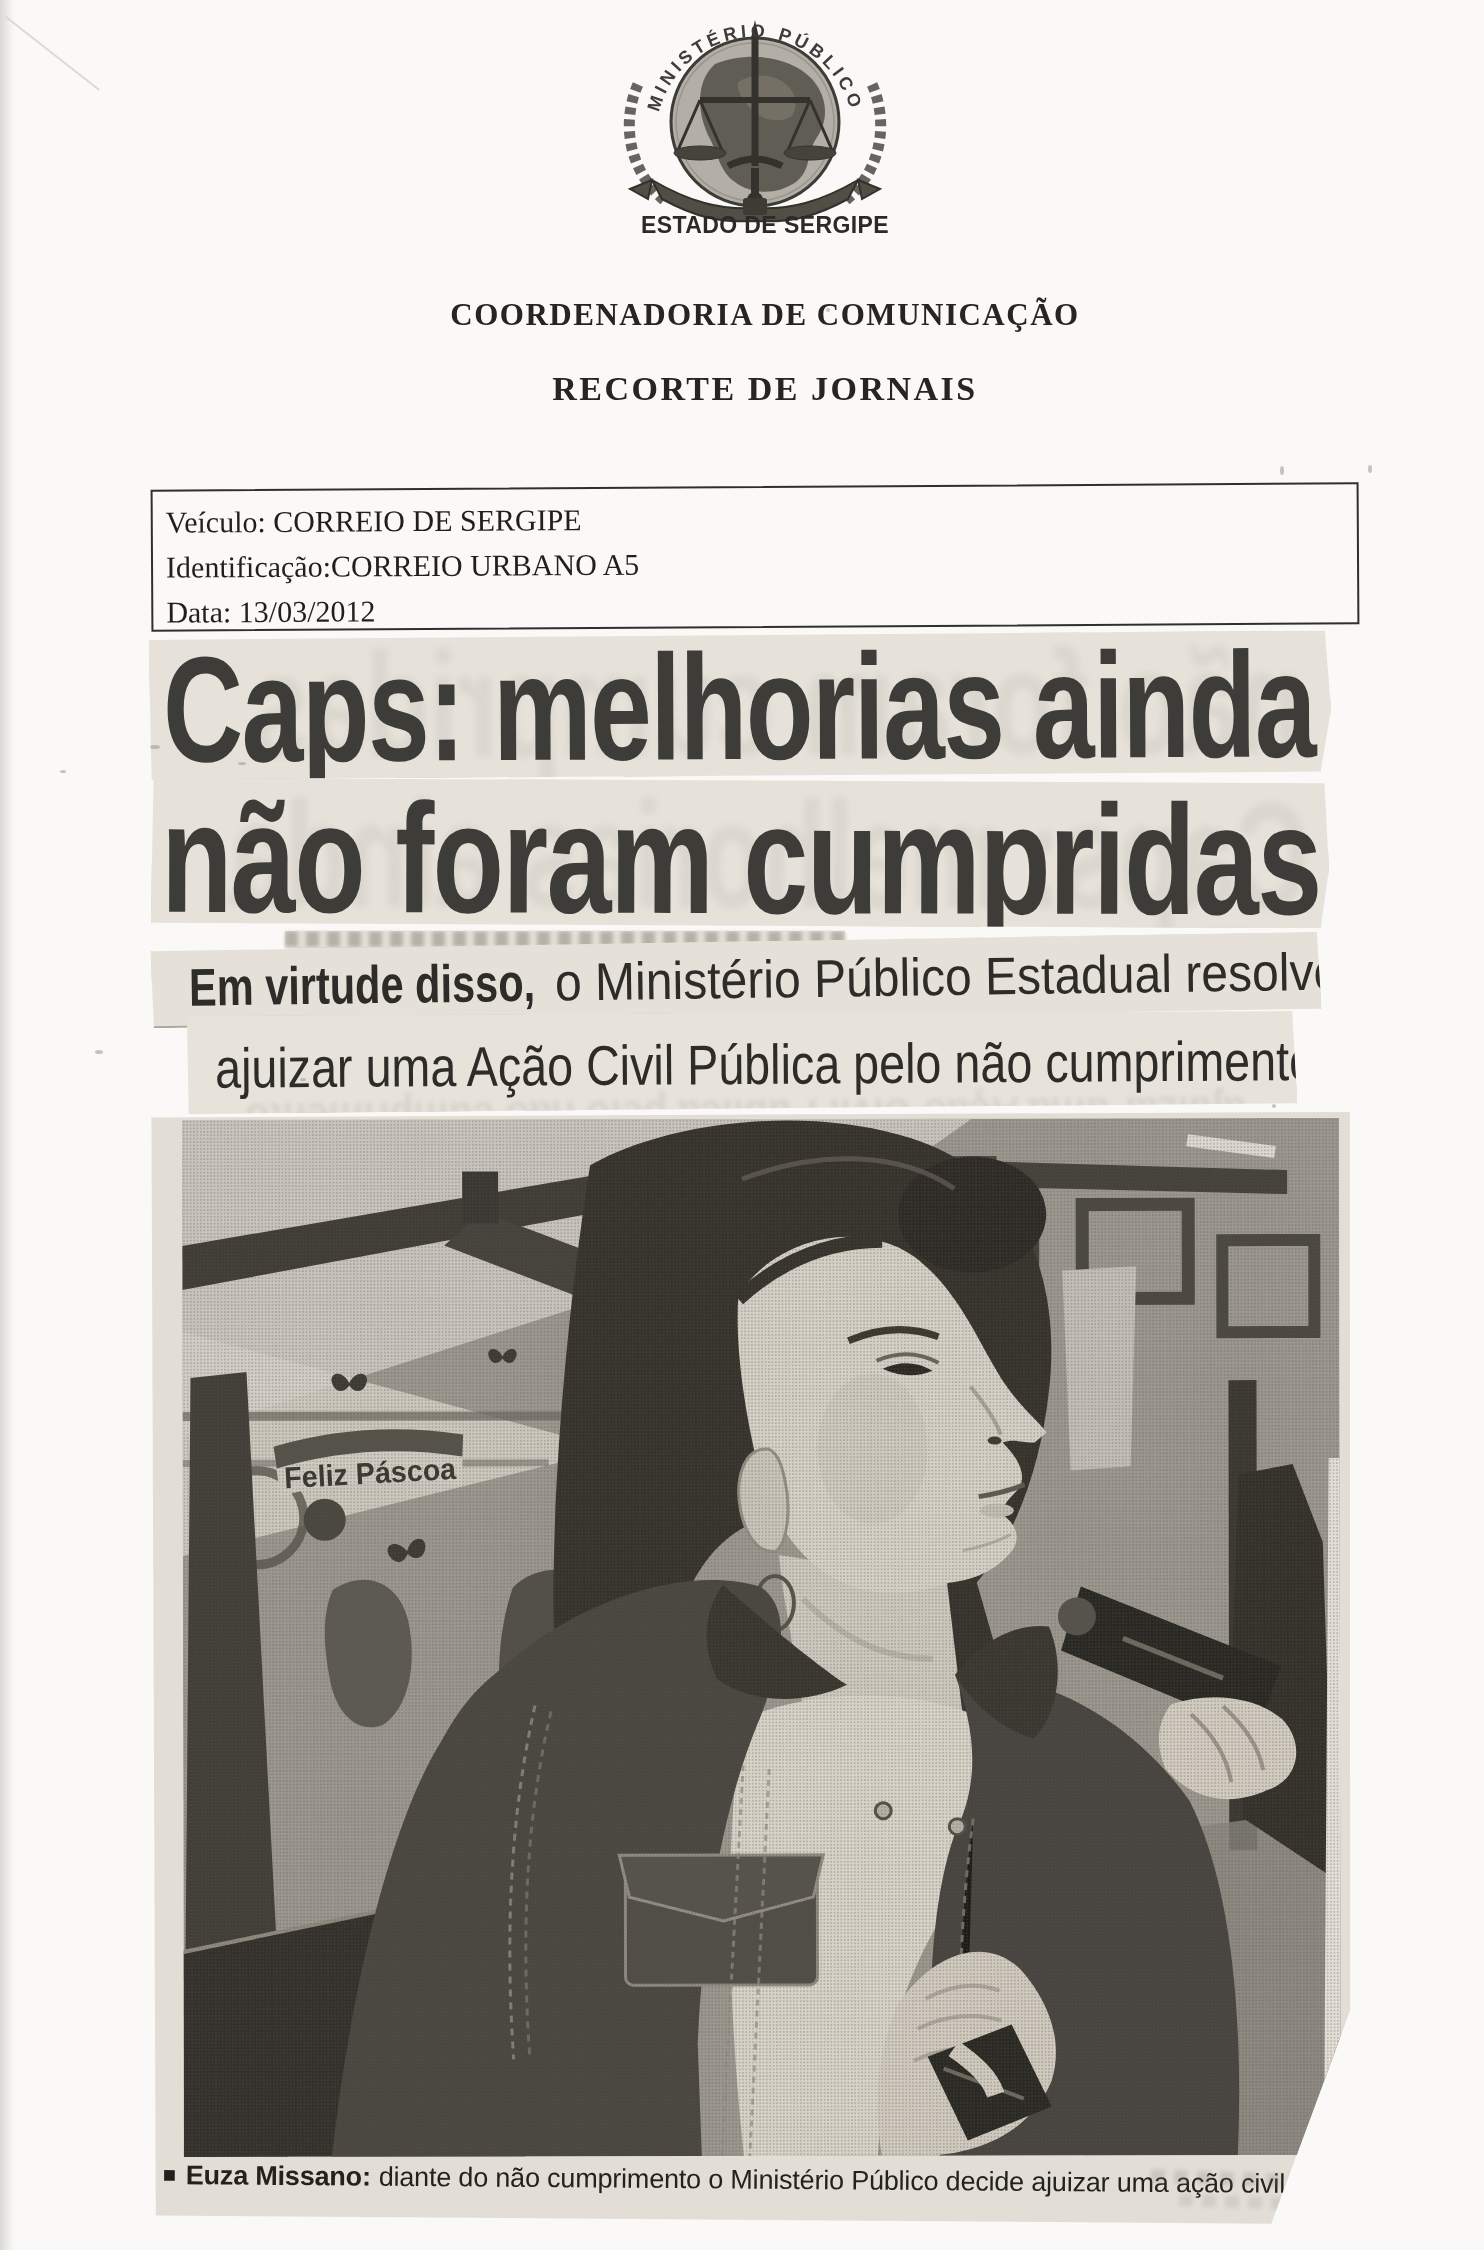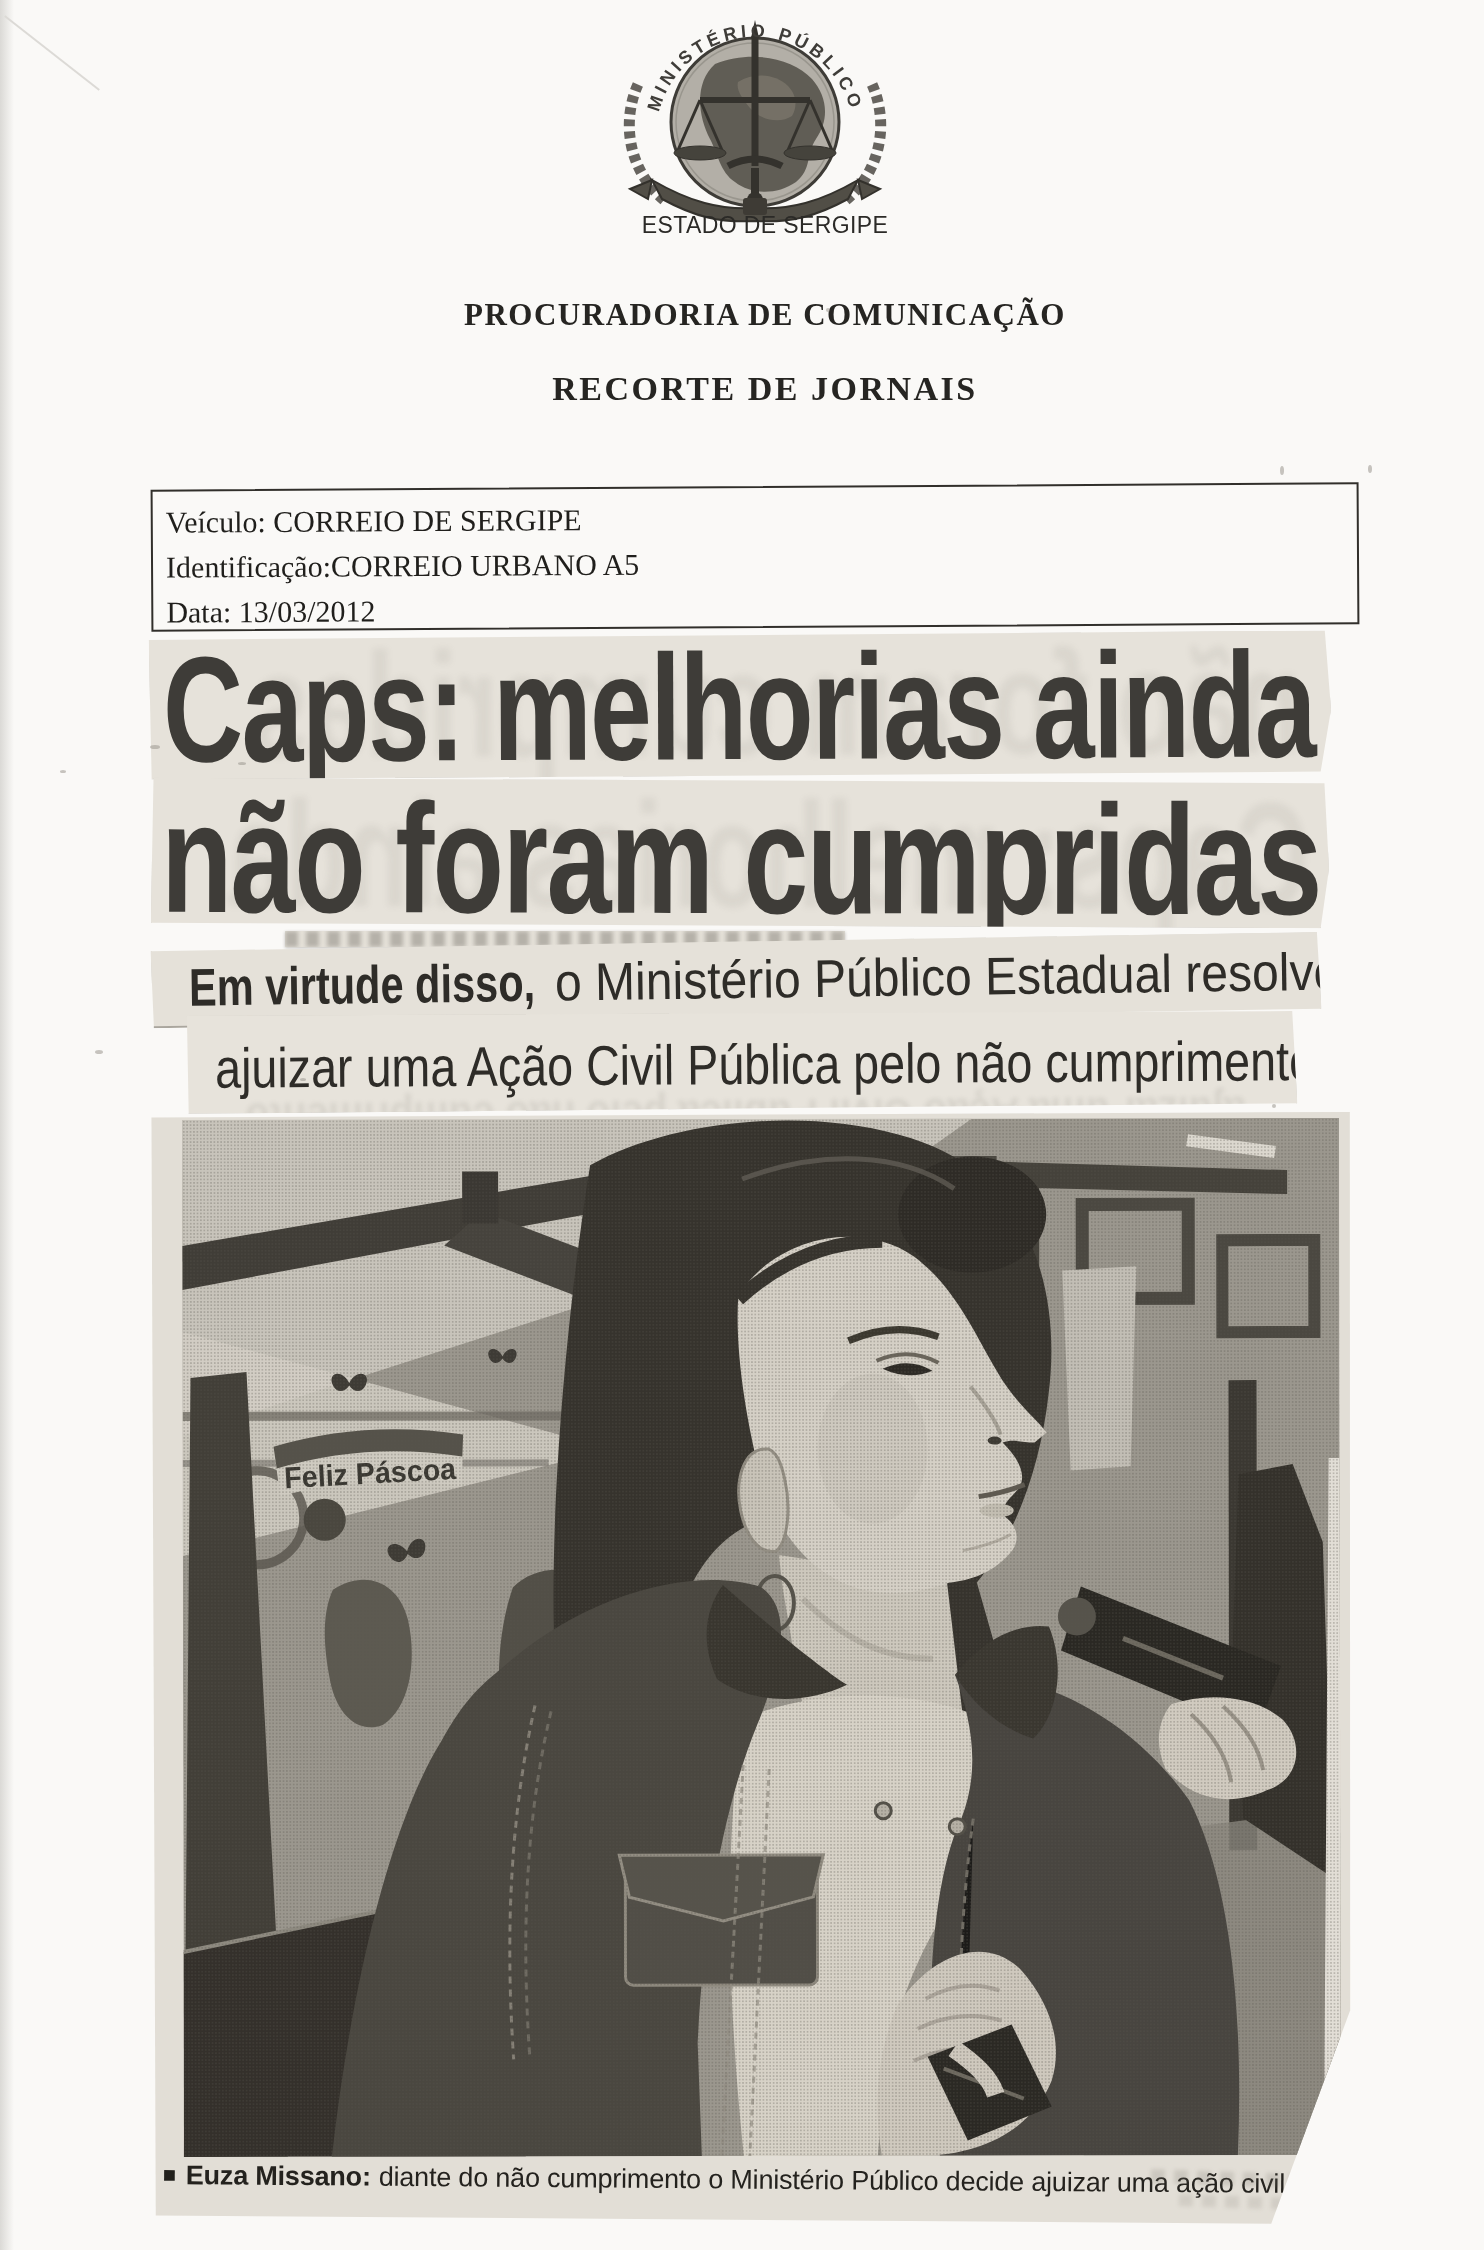--- a/index.html
+++ b/index.html
@@ -16,7 +16,7 @@
   .logo{position:absolute;left:600px;top:2px;width:310px;height:224px;}
 
   .orgline{position:absolute;left:46px;width:1438px;text-align:center;
-    font-weight:normal;font-size:23px;letter-spacing:.4px;color:#2b2a27;}
+    font-weight:bold;font-size:23px;letter-spacing:.4px;color:#2b2a27;}
   .org1{top:212px;} .org2{top:239px;}
   .serif-title{position:absolute;left:46px;width:1438px;text-align:center;
     font-family:"Liberation Serif",serif;font-weight:bold;color:#262522;}

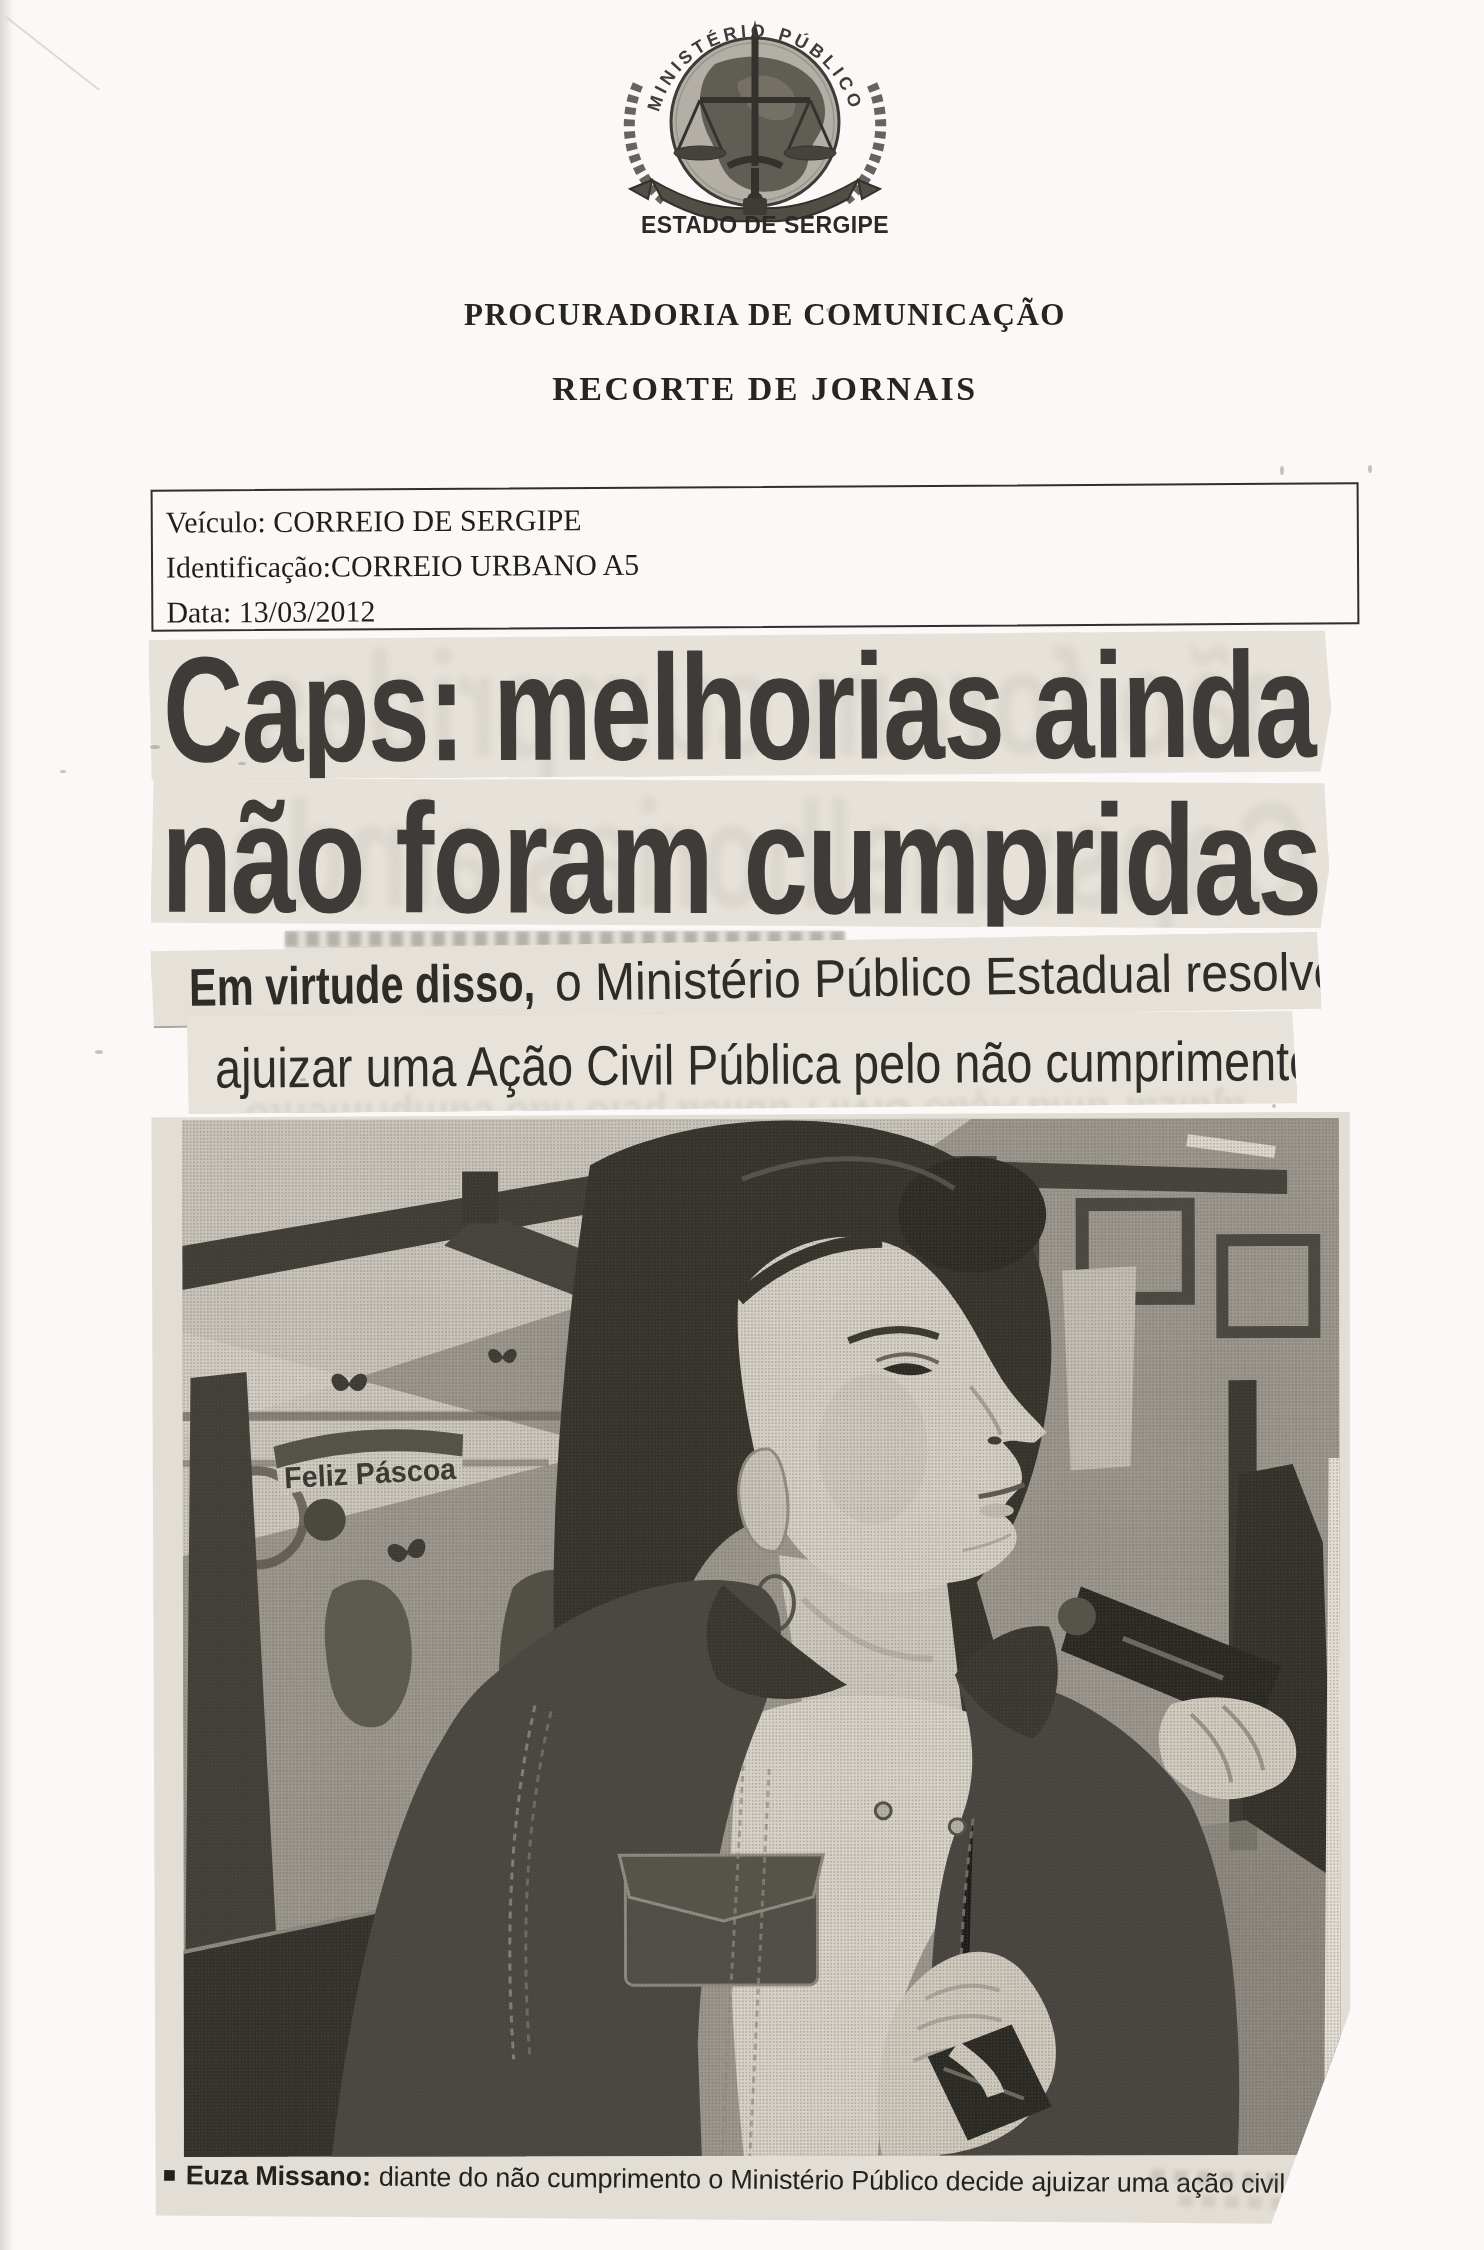--- a/index.html
+++ b/index.html
@@ -116,7 +116,7 @@
   </svg>
 
   <div class="orgline org1">ESTADO DE SERGIPE</div>
-  <div class="serif-title dept">PROCURADORIA DE COMUNICAÇÃO</div>
+  <div class="serif-title dept">COORDENADORIA DE COMUNICAÇÃO</div>
   <div class="serif-title recorte">RECORTE DE JORNAIS</div>
 
   <div class="meta-box">

